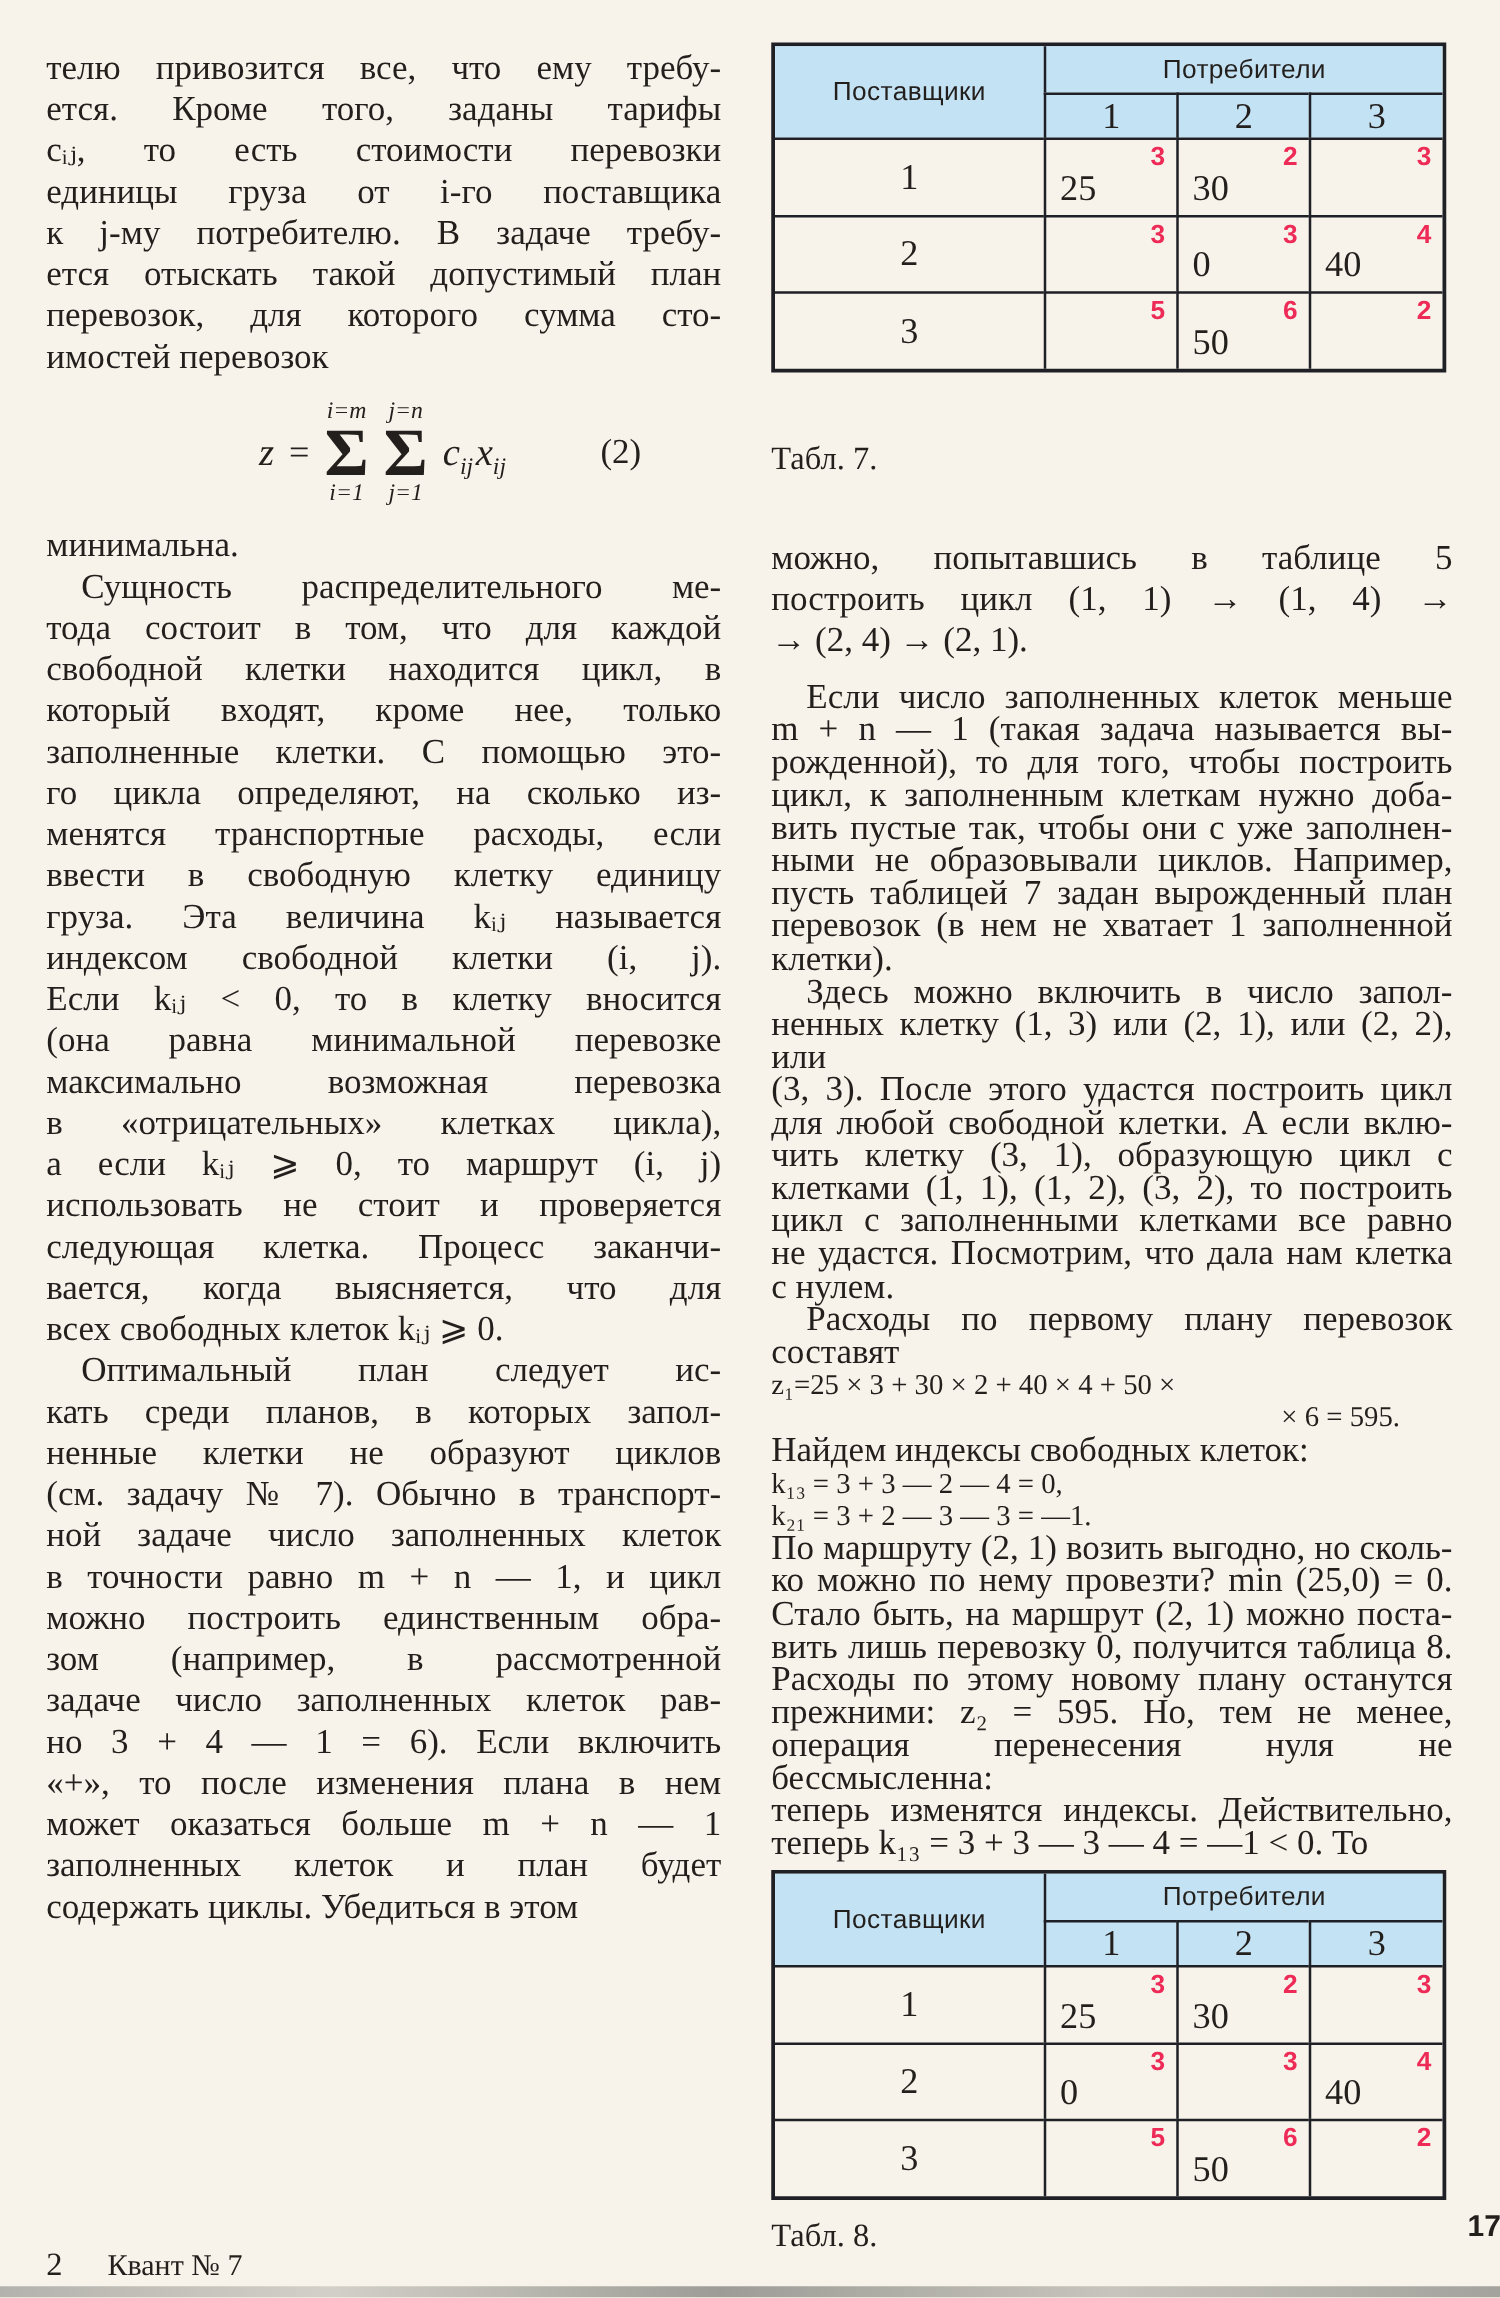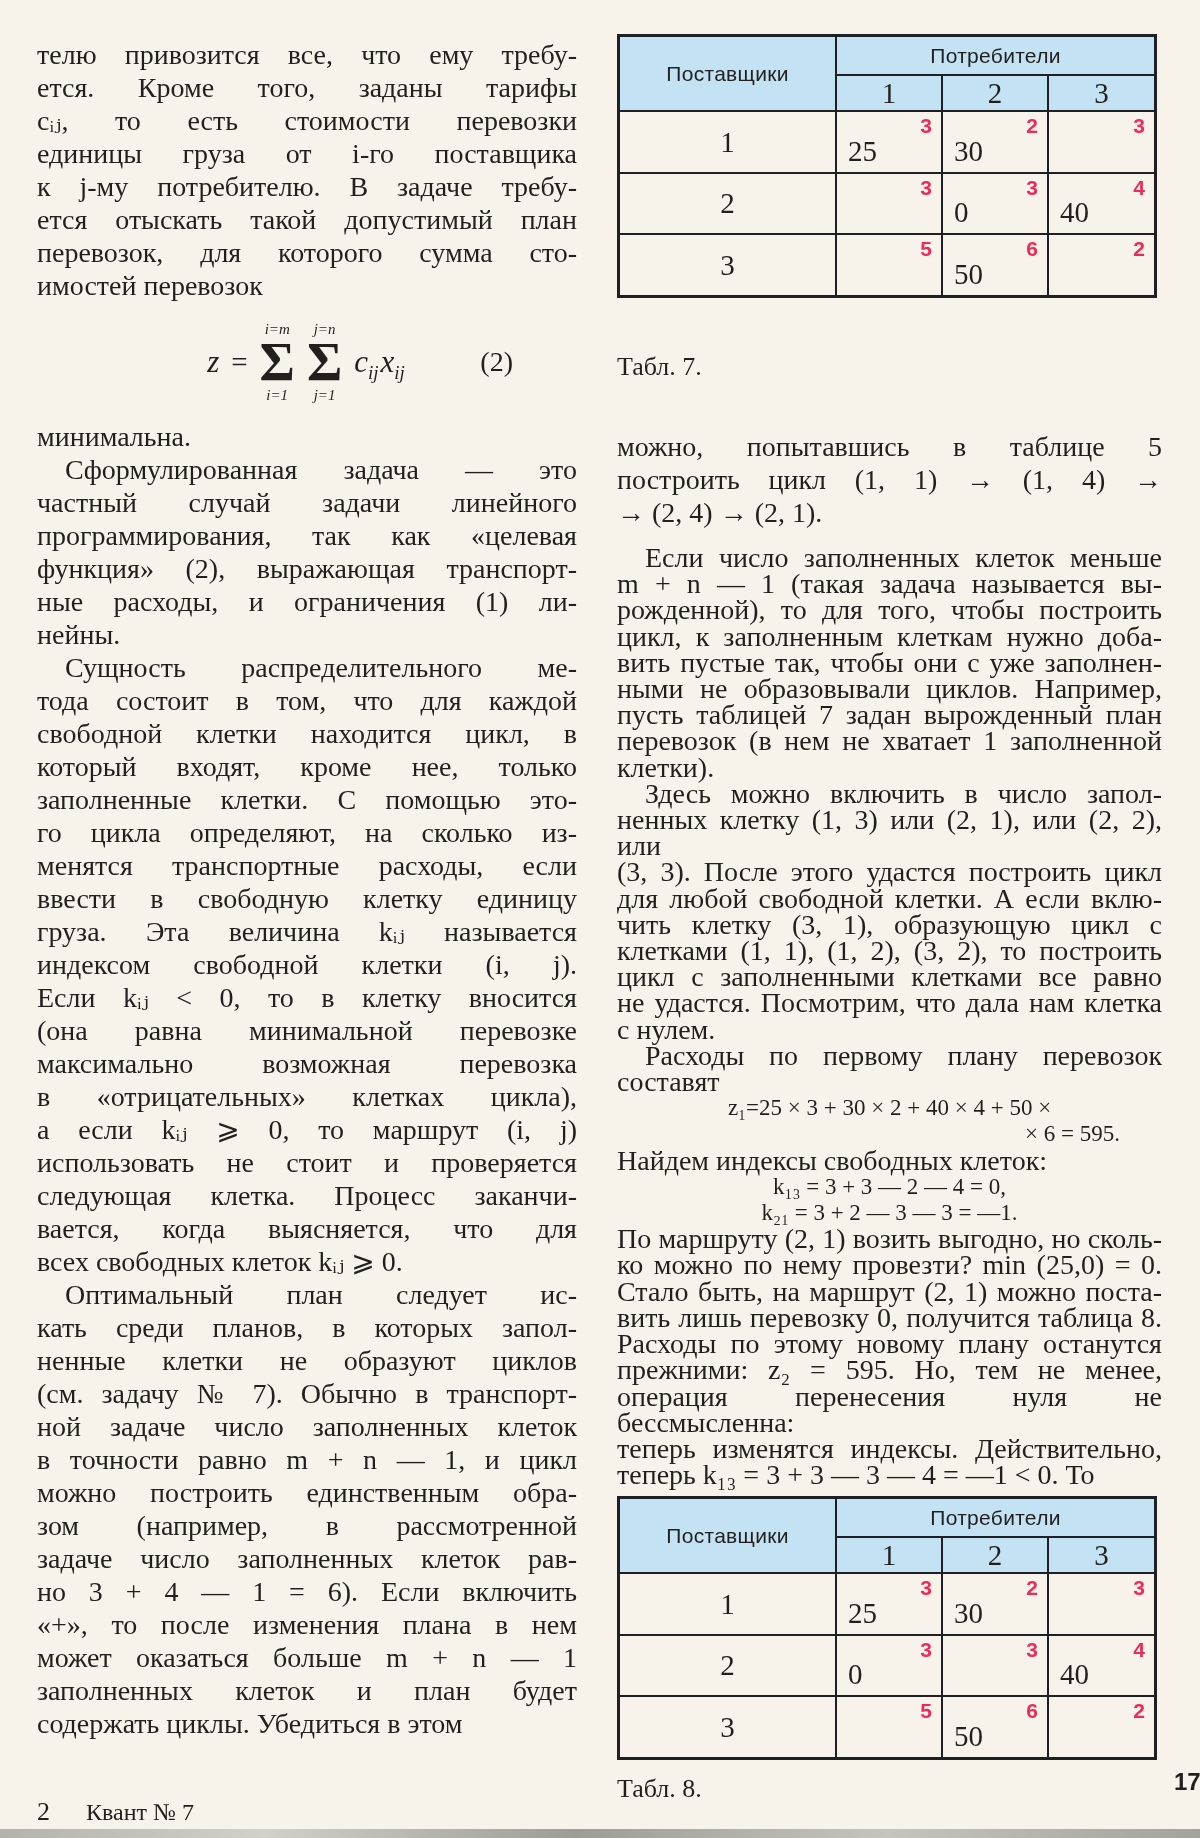--- a/index.html
+++ b/index.html
@@ -30,7 +30,7 @@
   .f-var{font-style:italic;font-size:31px}
   .f-op{font-size:29px}
   .f-sig{display:inline-flex;flex-direction:column;align-items:center;line-height:1}
-  .f-lim{font-style:italic;font-size:15px;line-height:20px}
+  .f-lim{font-style:italic;font-size:19px;line-height:20px}
   .f-sigma{font-size:54px;line-height:46px;font-weight:bold}
   .f-term{display:inline-flex;align-items:baseline}
   .f-sub{font-style:italic;font-size:19px;position:relative;top:7px;margin-right:2px}

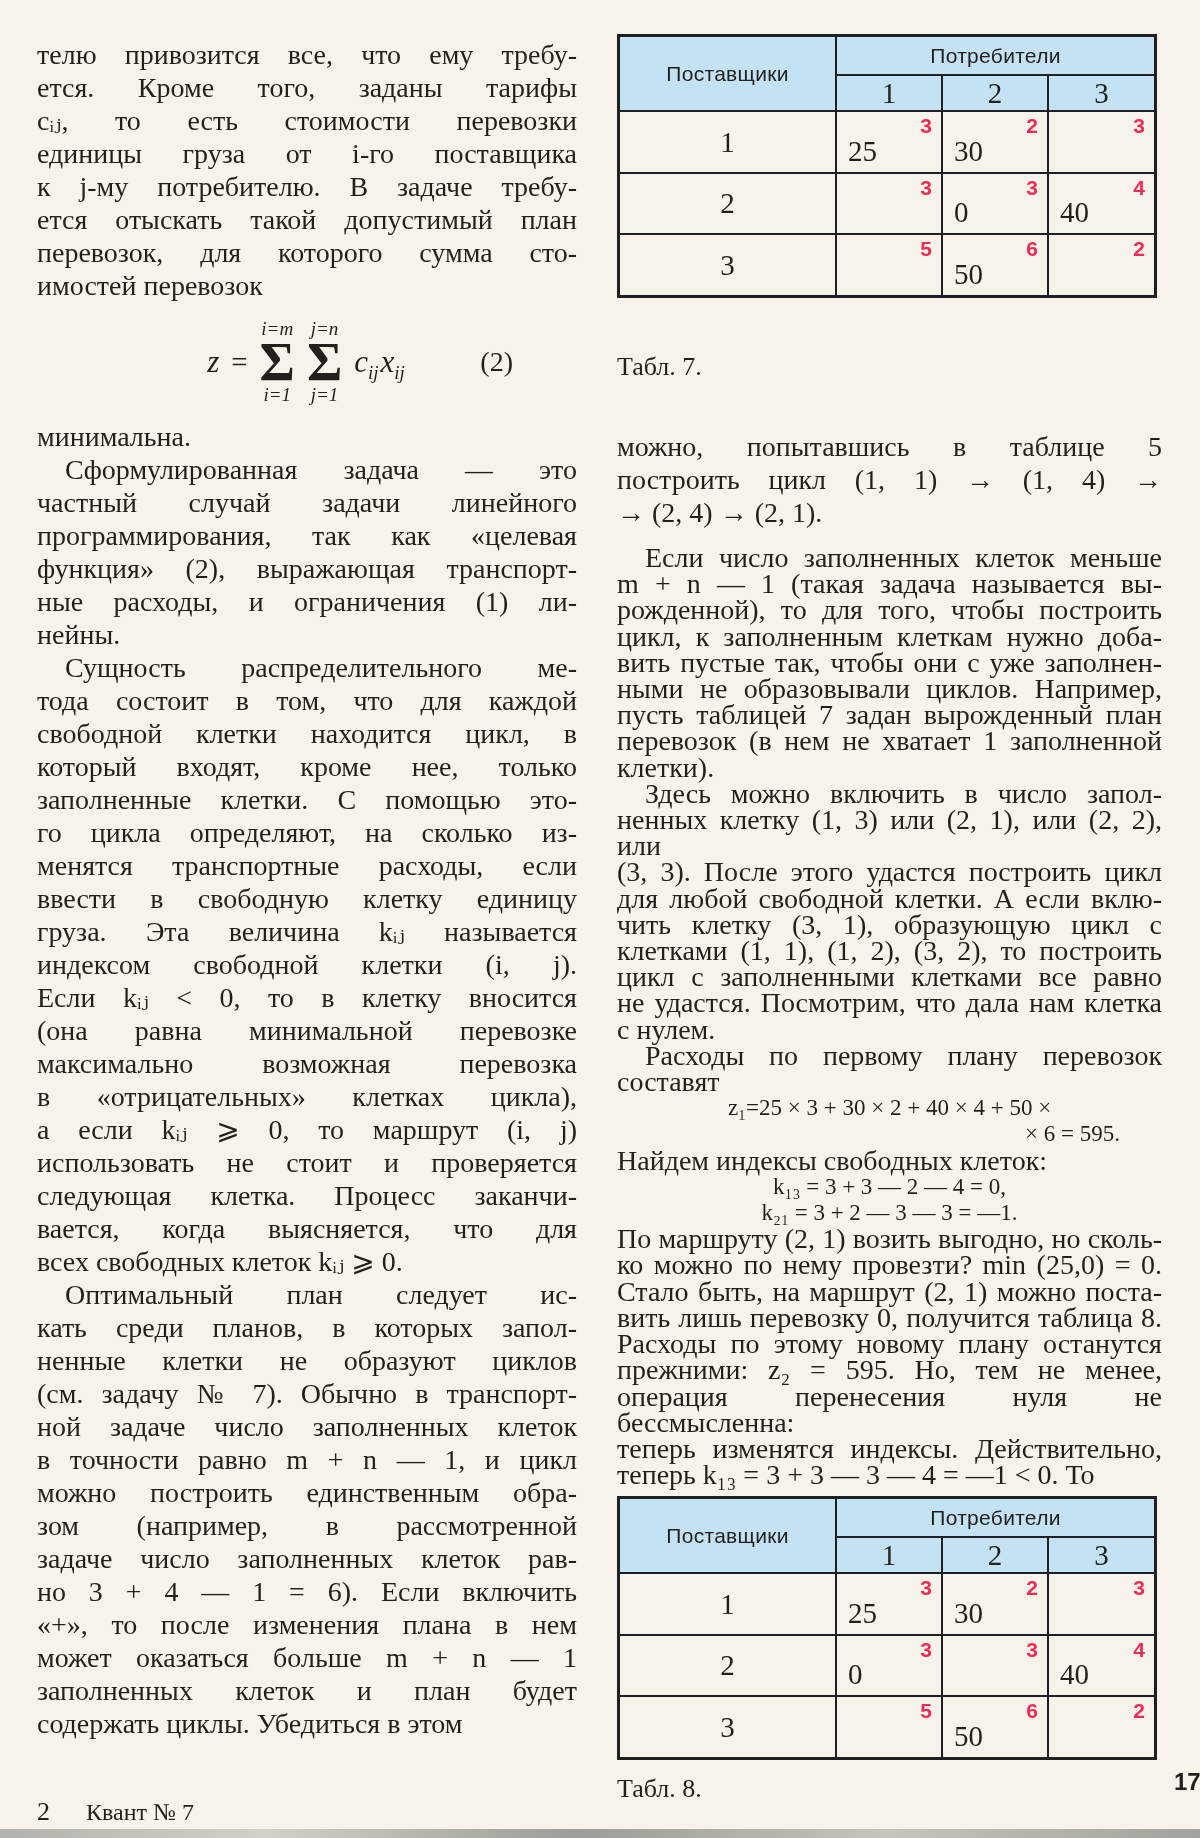--- a/index.html
+++ b/index.html
@@ -113,14 +113,6 @@
         <div class="tline">минимальна.</div>
       </div>
     <div class="para big">
-        <div class="tline"> Сформулированная задача — это</div>
-        <div class="tline">частный случай задачи линейного</div>
-        <div class="tline">программирования, так как «целевая</div>
-        <div class="tline">функция» (2), выражающая транспорт-</div>
-        <div class="tline">ные расходы, и ограничения (1) ли-</div>
-        <div class="tline">нейны.</div>
-      </div>
-    <div class="para big">
         <div class="tline"> Сущность распределительного ме-</div>
         <div class="tline">тода состоит в том, что для каждой</div>
         <div class="tline">свободной клетки находится цикл, в</div>

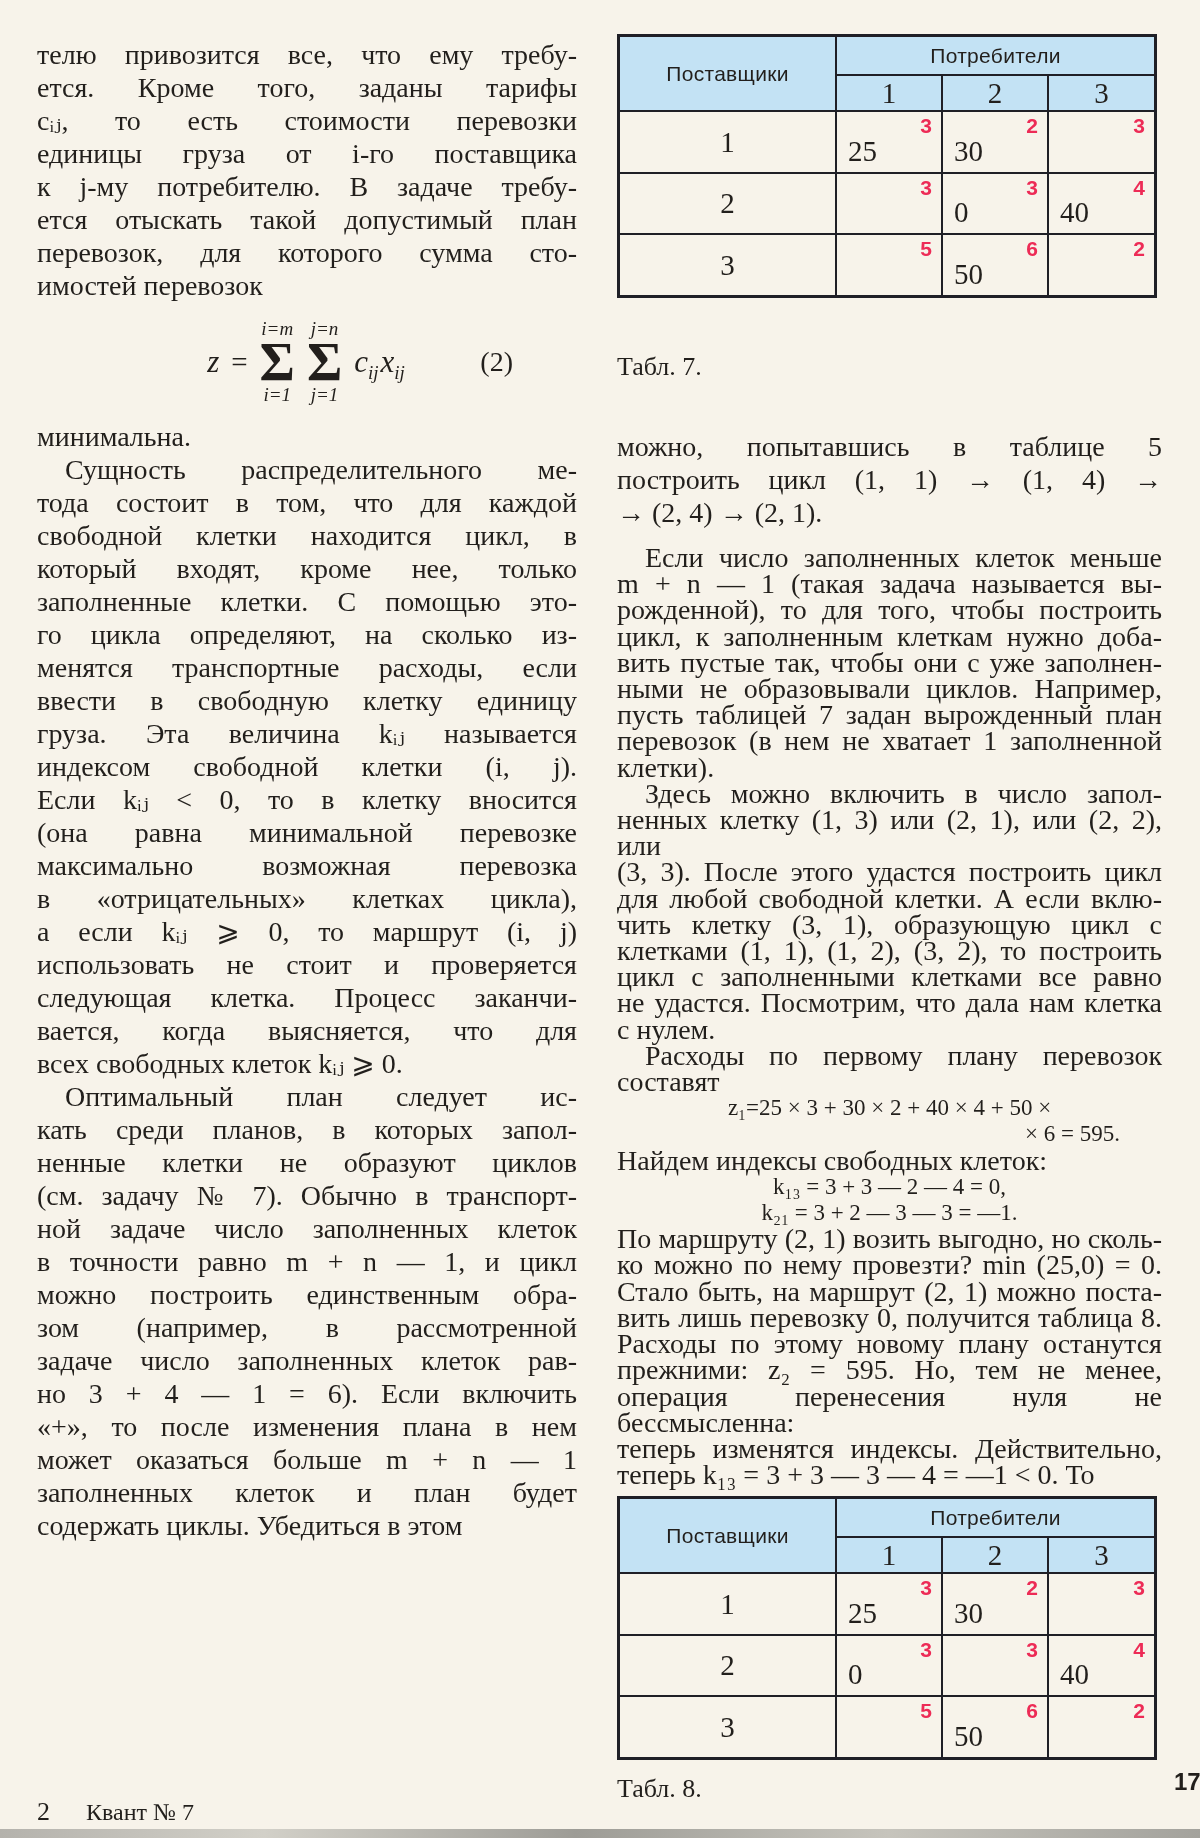--- a/index.html
+++ b/index.html
@@ -37,7 +37,7 @@
   .f-tag{position:absolute;right:64px;top:50%;transform:translateY(-50%);font-size:28px}
   
   .eqline{font-size:23px;line-height:26.2px}
-  .eq-c{text-align:center}
+  .eq-c{text-align:left}
   .eq-r{text-align:right;padding-right:42px}
   
   .ttable{width:540px;border:3px solid var(--border);display:grid;

